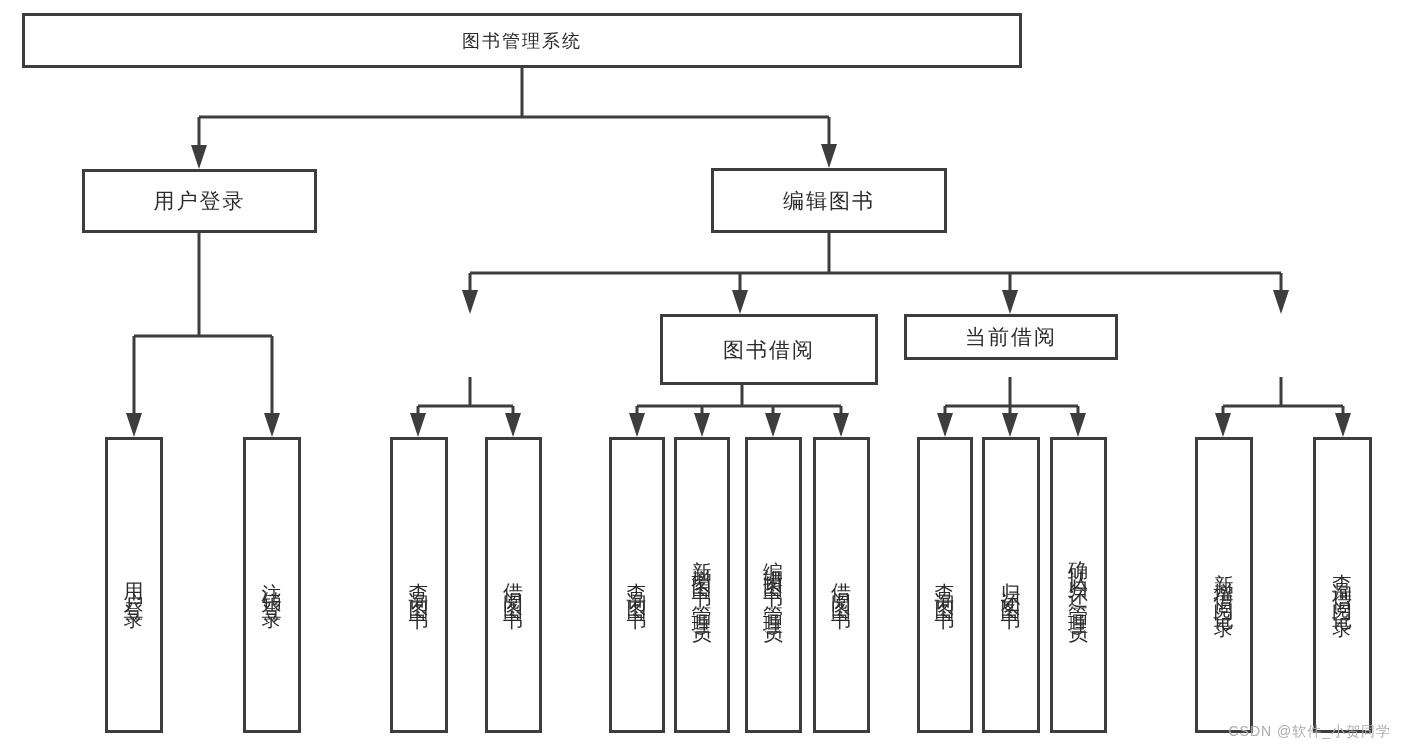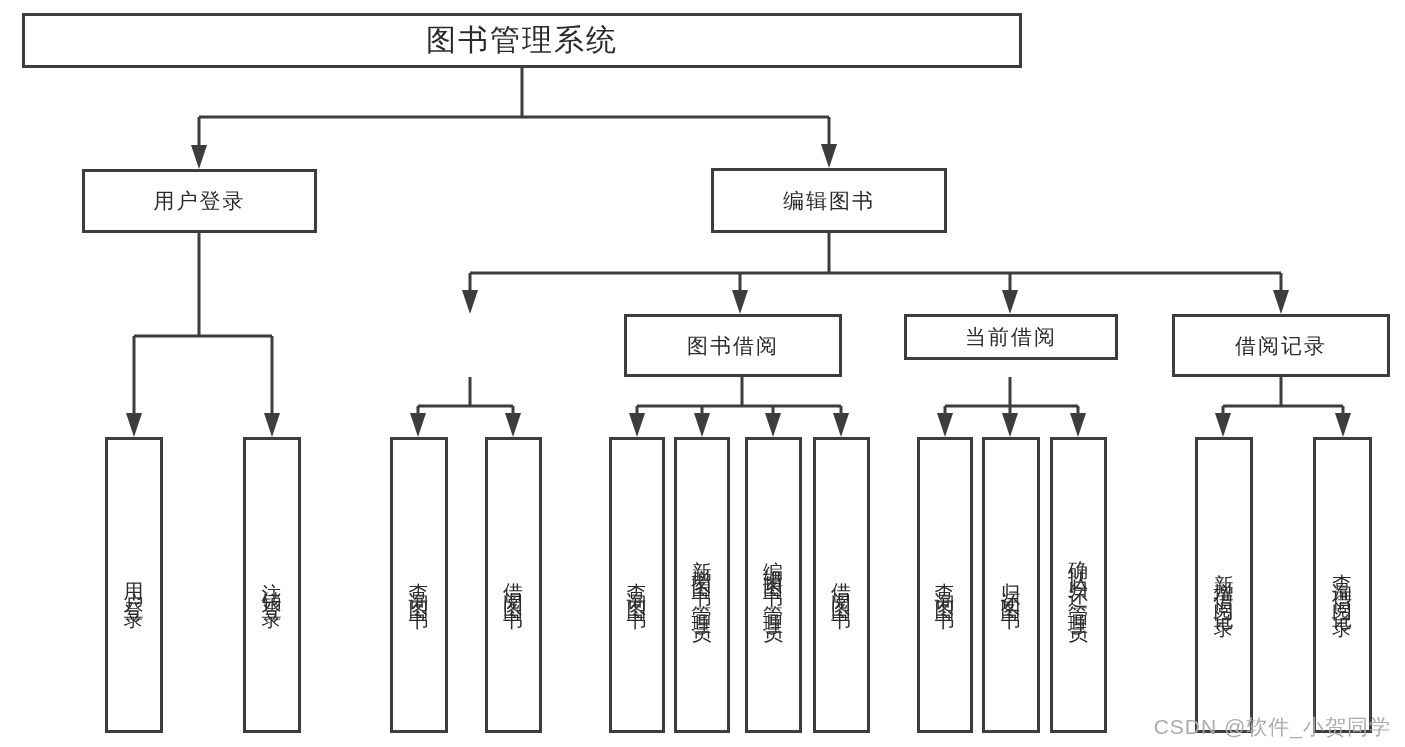--- a/index.html
+++ b/index.html
@@ -24,7 +24,7 @@
     letter-spacing:2px;
     z-index:2;
   }
-  .node.root{font-size:30px;font-family:Liberation Mono, monospace;}
+  .node.root{font-size:18px;font-family:Liberation Mono, monospace;}
   .leaf .vtext{
     writing-mode:vertical-rl;
     text-orientation:mixed;

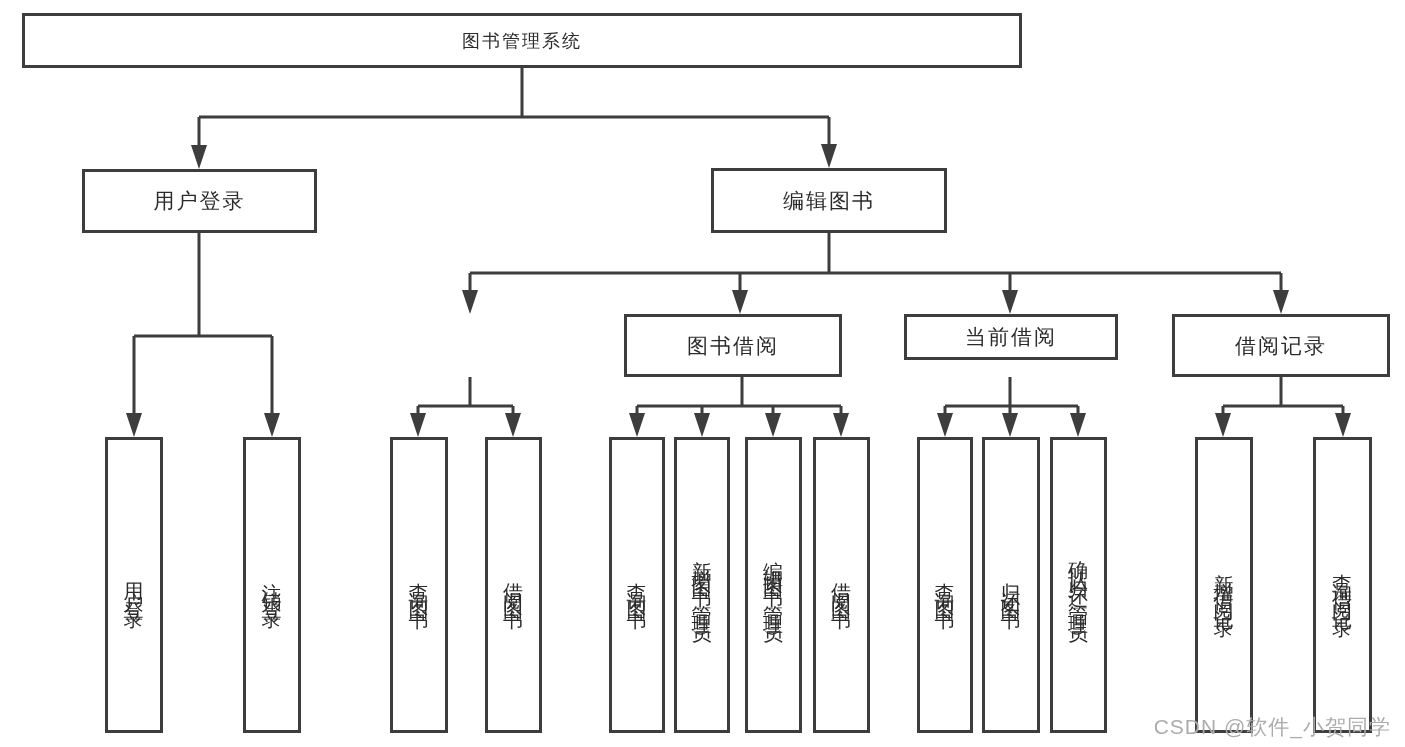--- a/index.html
+++ b/index.html
@@ -95,7 +95,7 @@
     <span>编辑图书</span>
   </div>
 
-  <div class="node" style="left:624px;top:314px;width:218px;height:63px">
+  <div class="node" style="left:660px;top:314px;width:218px;height:71px">
     <span>图书借阅</span>
   </div>
   <div class="node" style="left:904px;top:314px;width:214px;height:46px">

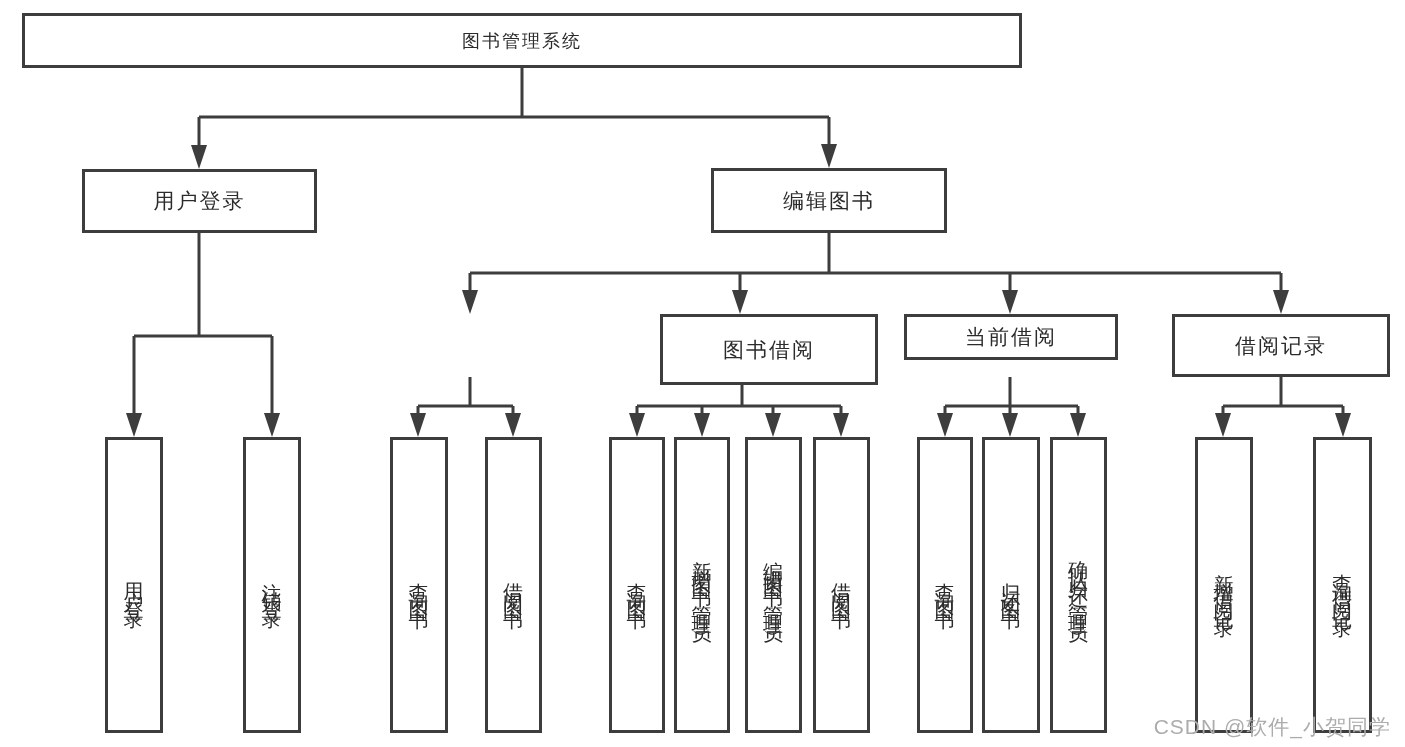--- a/index.html
+++ b/index.html
@@ -101,9 +101,6 @@
   <div class="node" style="left:904px;top:314px;width:214px;height:46px">
     <span>当前借阅</span>
   </div>
-  <div class="node" style="left:1172px;top:314px;width:218px;height:63px">
-    <span>借阅记录</span>
-  </div>
 
   <div class="node leaf" style="left:105px;top:437px;width:58px;height:296px">
     <span class="vtext">用户登录</span>

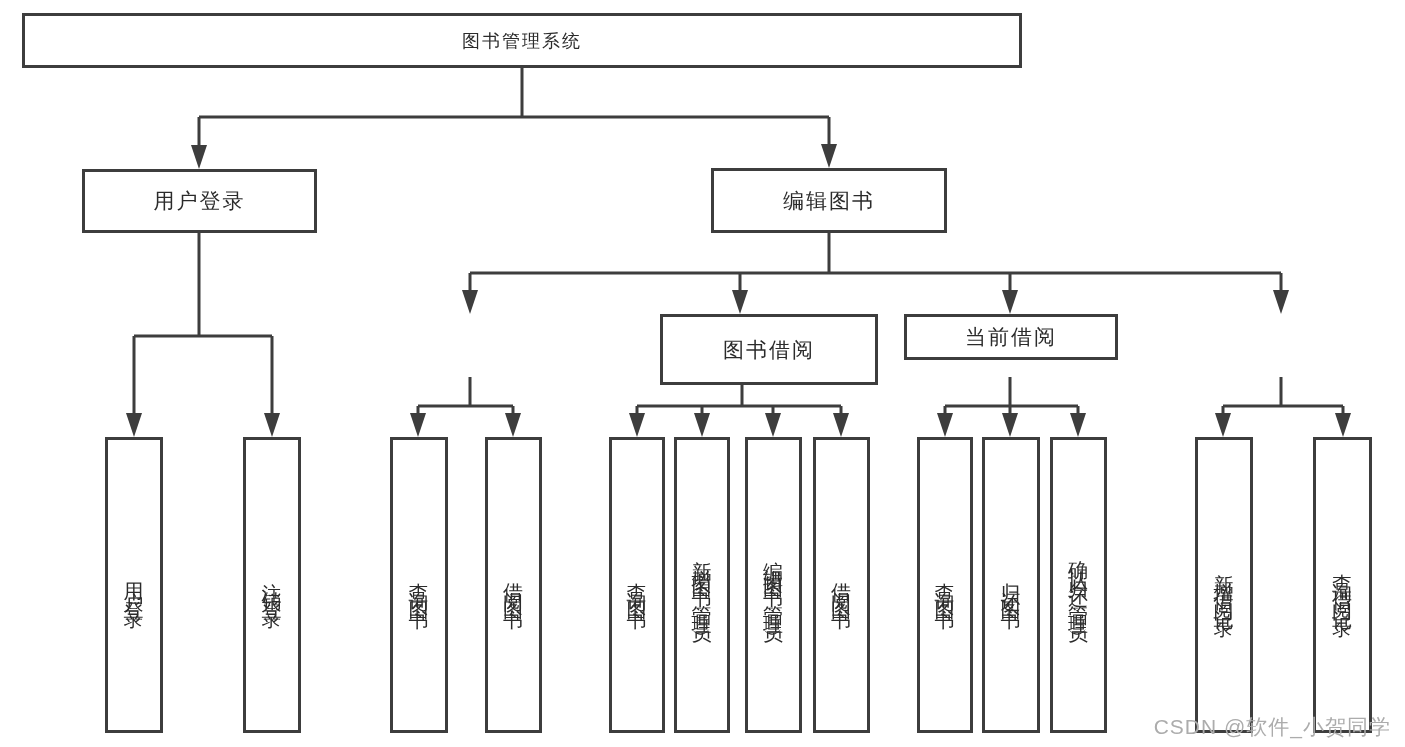--- a/index.html
+++ b/index.html
@@ -37,7 +37,7 @@
     position:absolute;
     right:14px;
     bottom:6px;
-    font-size:21px;
+    font-size:14px;
     letter-spacing:1px;
     color:#acacac;
     z-index:3;

